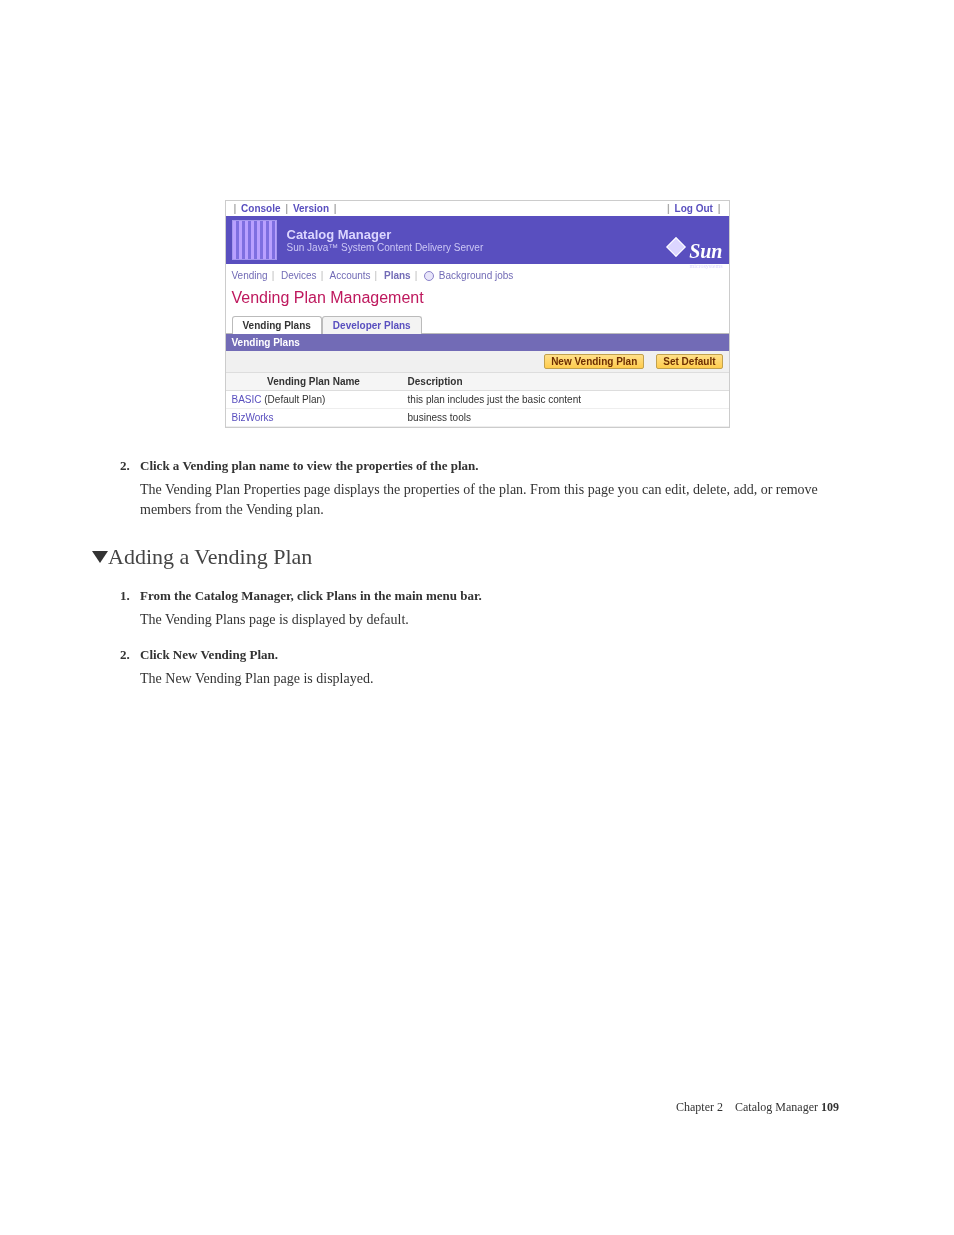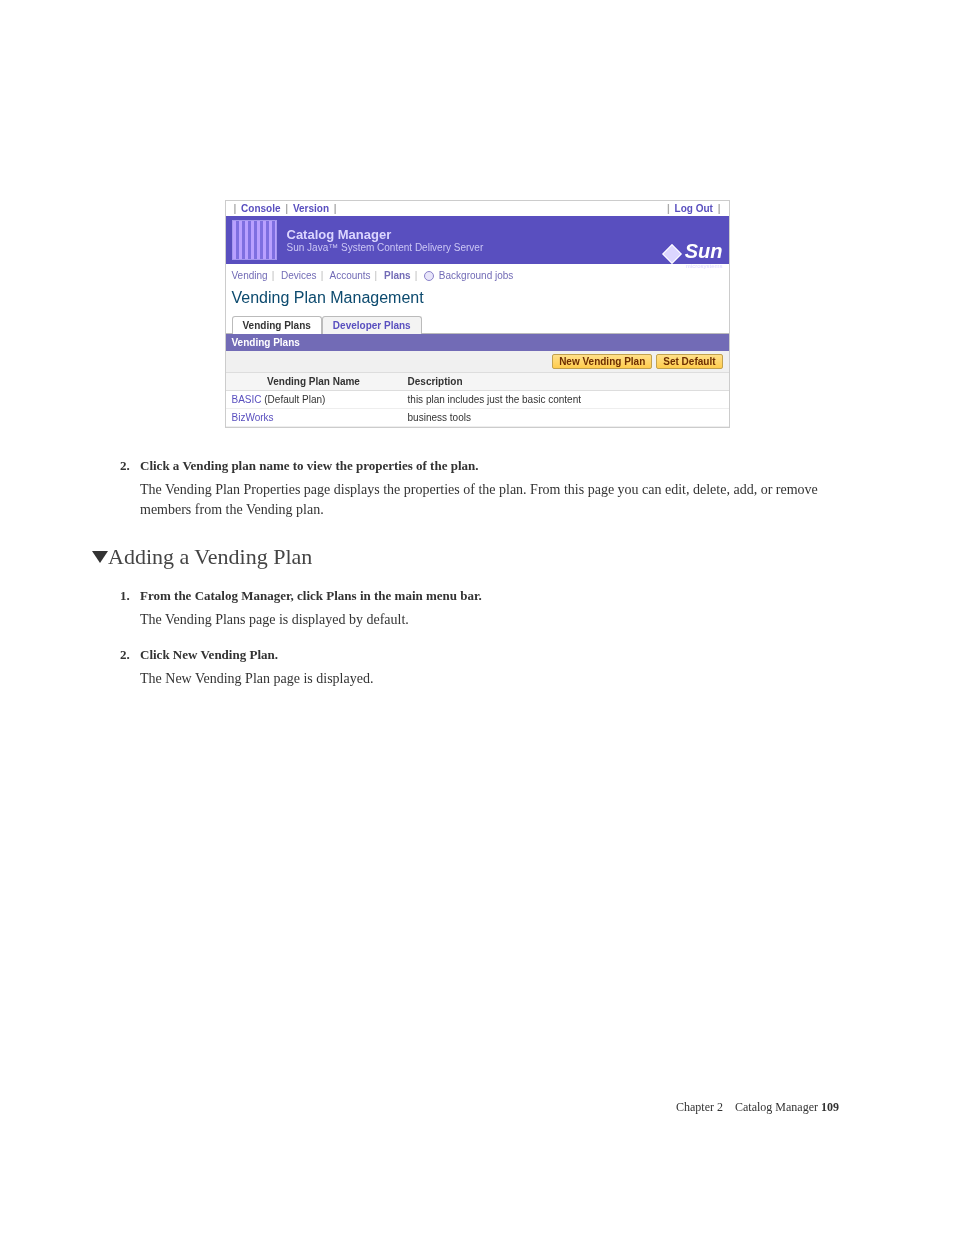--- a/index.html
+++ b/index.html
@@ -61,9 +61,9 @@
   .banner-right {
     margin-left: auto;
     display: flex;
-    align-items: center;
+    align-items: flex-start;
     gap: 4px;
-    font-family: Liberation Sans, sans-serif;
+    font-family: Liberation Serif, serif;
     font-style: italic;
     font-size: 20px;
     font-weight: bold;

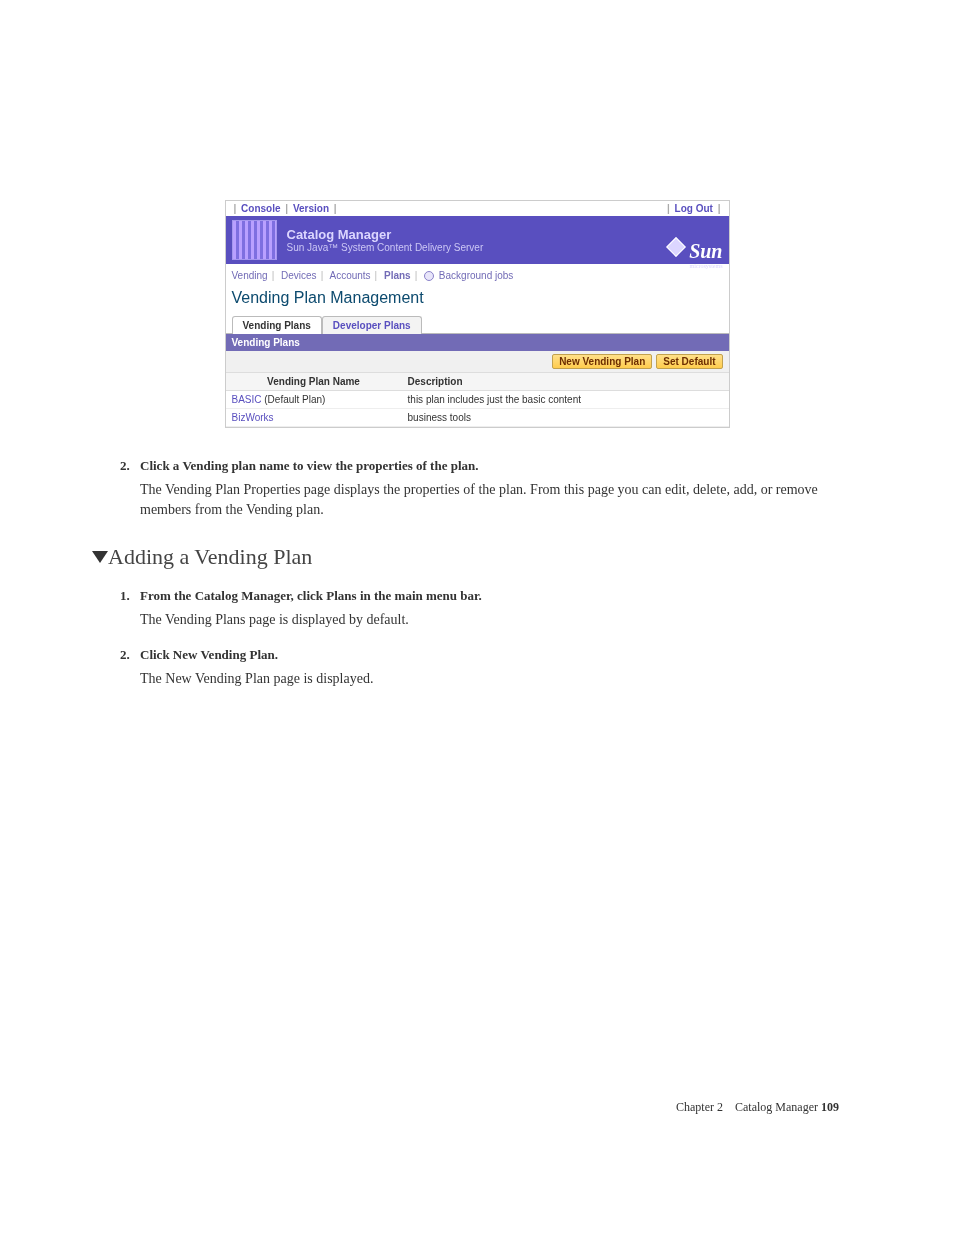--- a/index.html
+++ b/index.html
@@ -101,7 +101,7 @@
   .page-h1 {
     padding: 6px 6px 8px 6px;
     font-size: 16px;
-    color: #0c4a6e;
+    color: #be185d;
     font-weight: normal;
   }
 

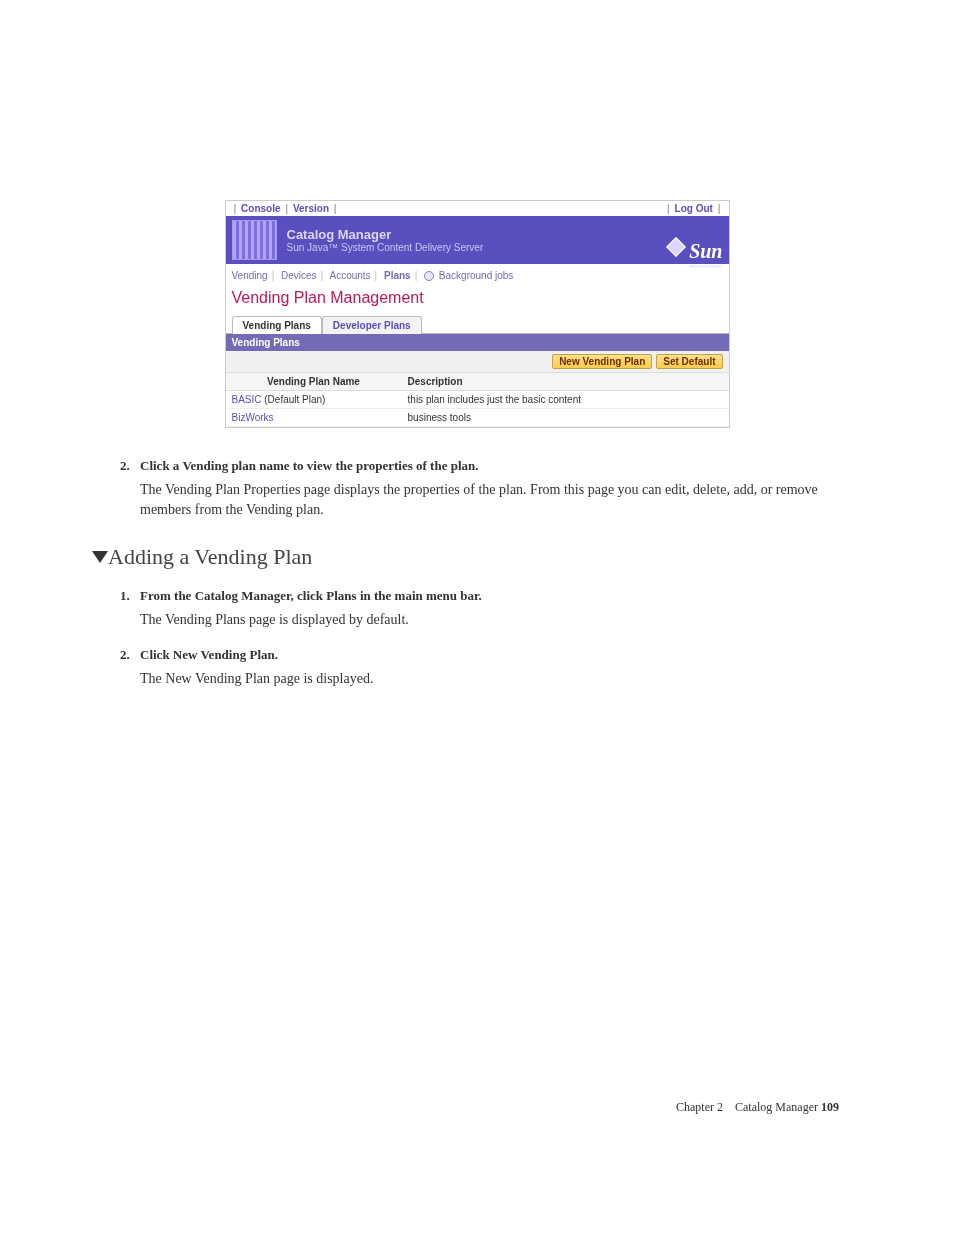--- a/index.html
+++ b/index.html
@@ -140,7 +140,7 @@
     padding: 3px 6px;
     display: flex;
     justify-content: flex-end;
-    gap: 4px;
+    gap: 12px;
     border-bottom: 1px solid #ddd;
   }
   .btn {

